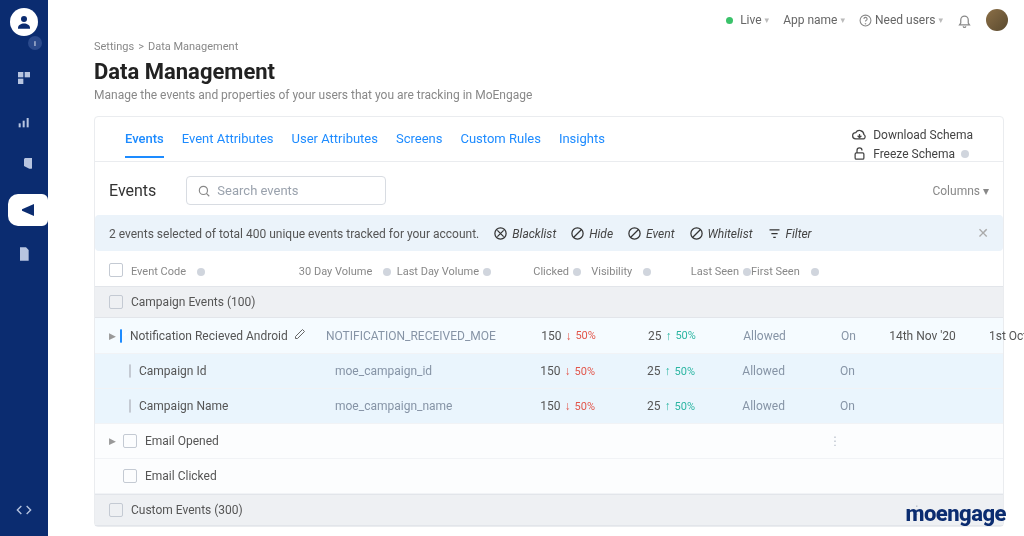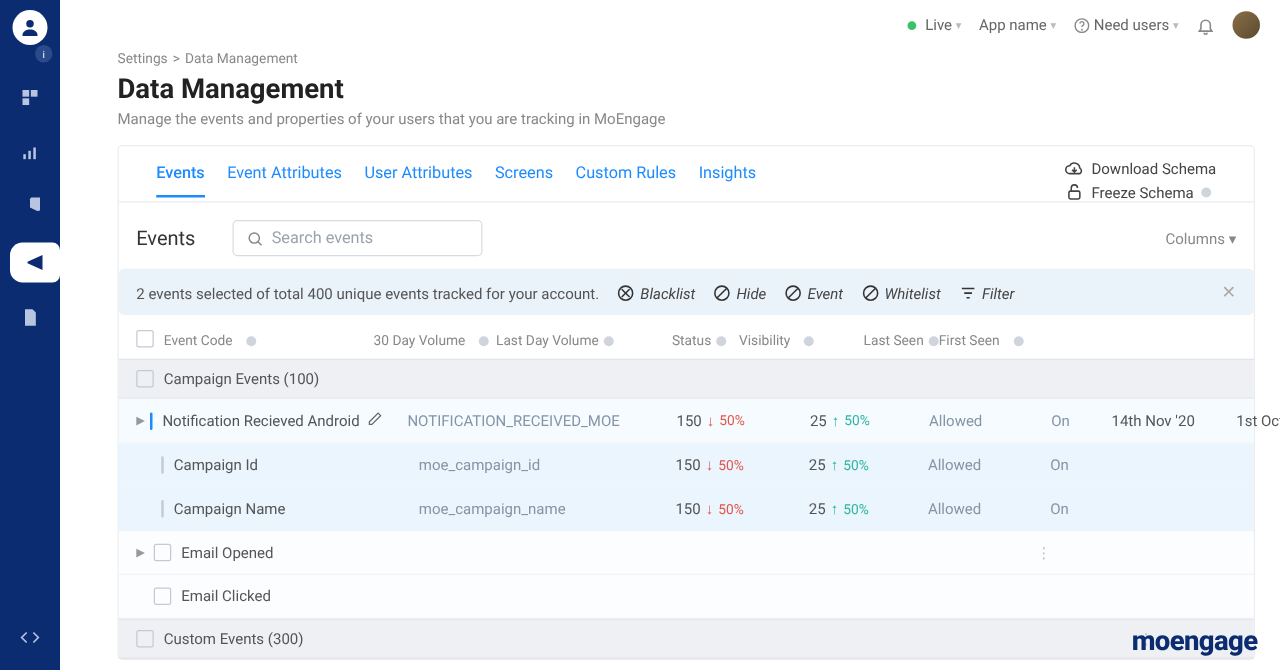--- a/index.html
+++ b/index.html
@@ -268,7 +268,7 @@
               <span class="info-dot"></span>
             </span>
           <span class="th col-status">
-              <span>Status</span>
+              <span>Clicked</span>
               <span class="info-dot"></span>
             </span>
           <span class="th col-vis"><span>Visibility</span>&nbsp;<span class="info-dot"></span></span>

